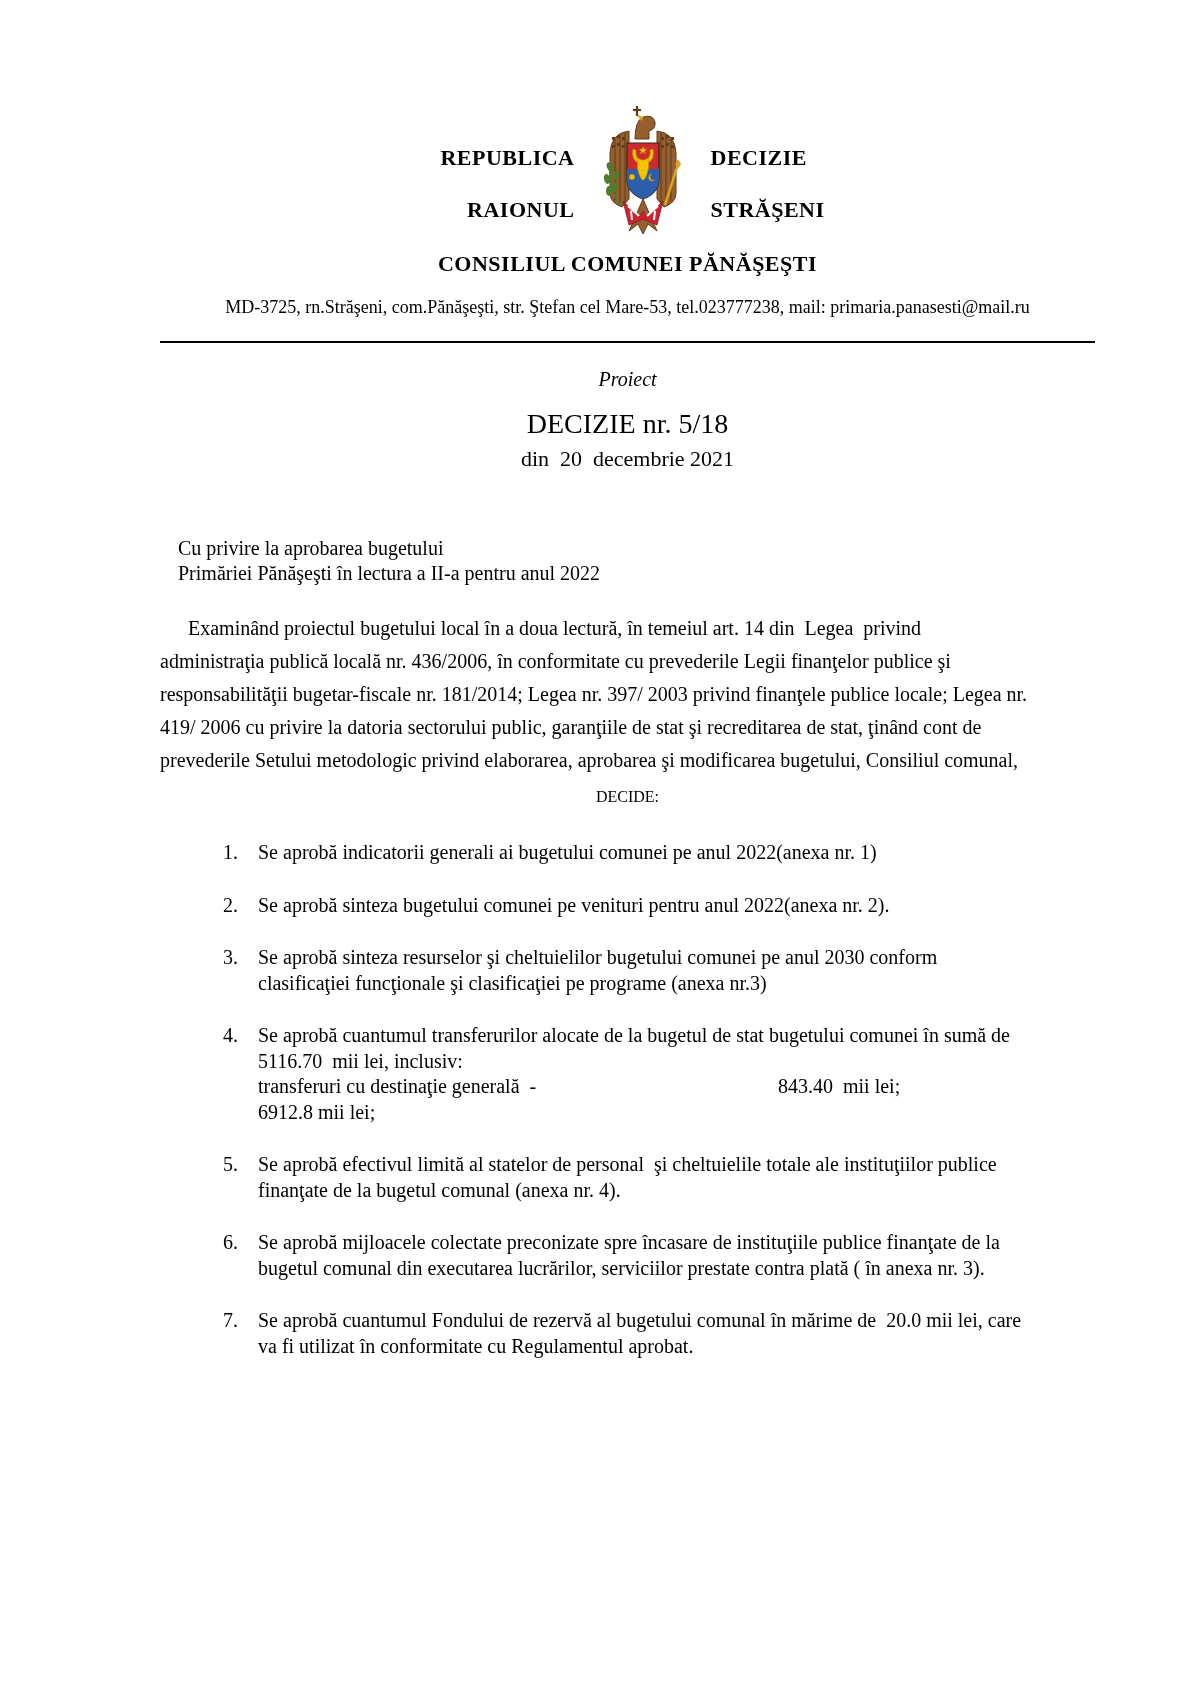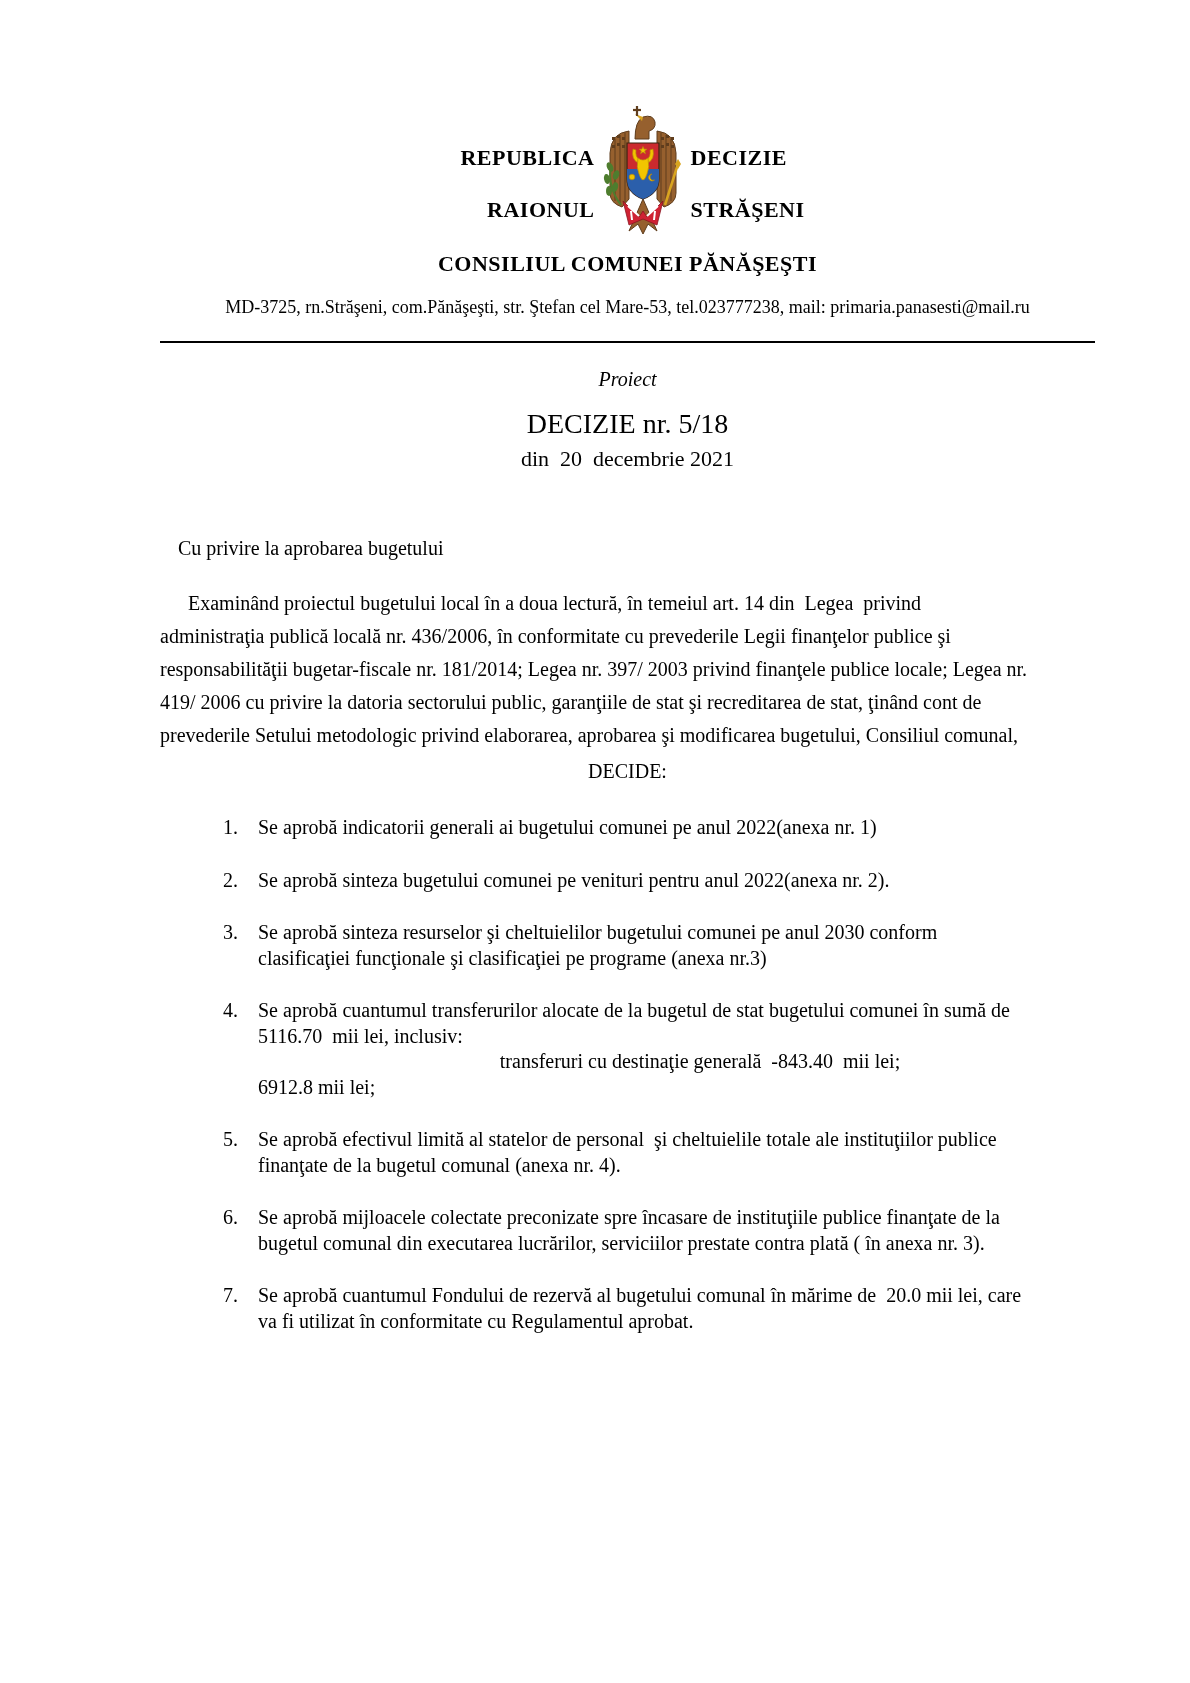--- a/index.html
+++ b/index.html
@@ -26,7 +26,7 @@
   
   .header-grid{
     display:flex;justify-content:center;align-items:flex-start;
-    margin-left:30px;
+    column-gap:20px;margin-left:30px;
   }
   .h-col{
     width:300px;display:flex;flex-direction:column;gap:26px;padding-top:40px;

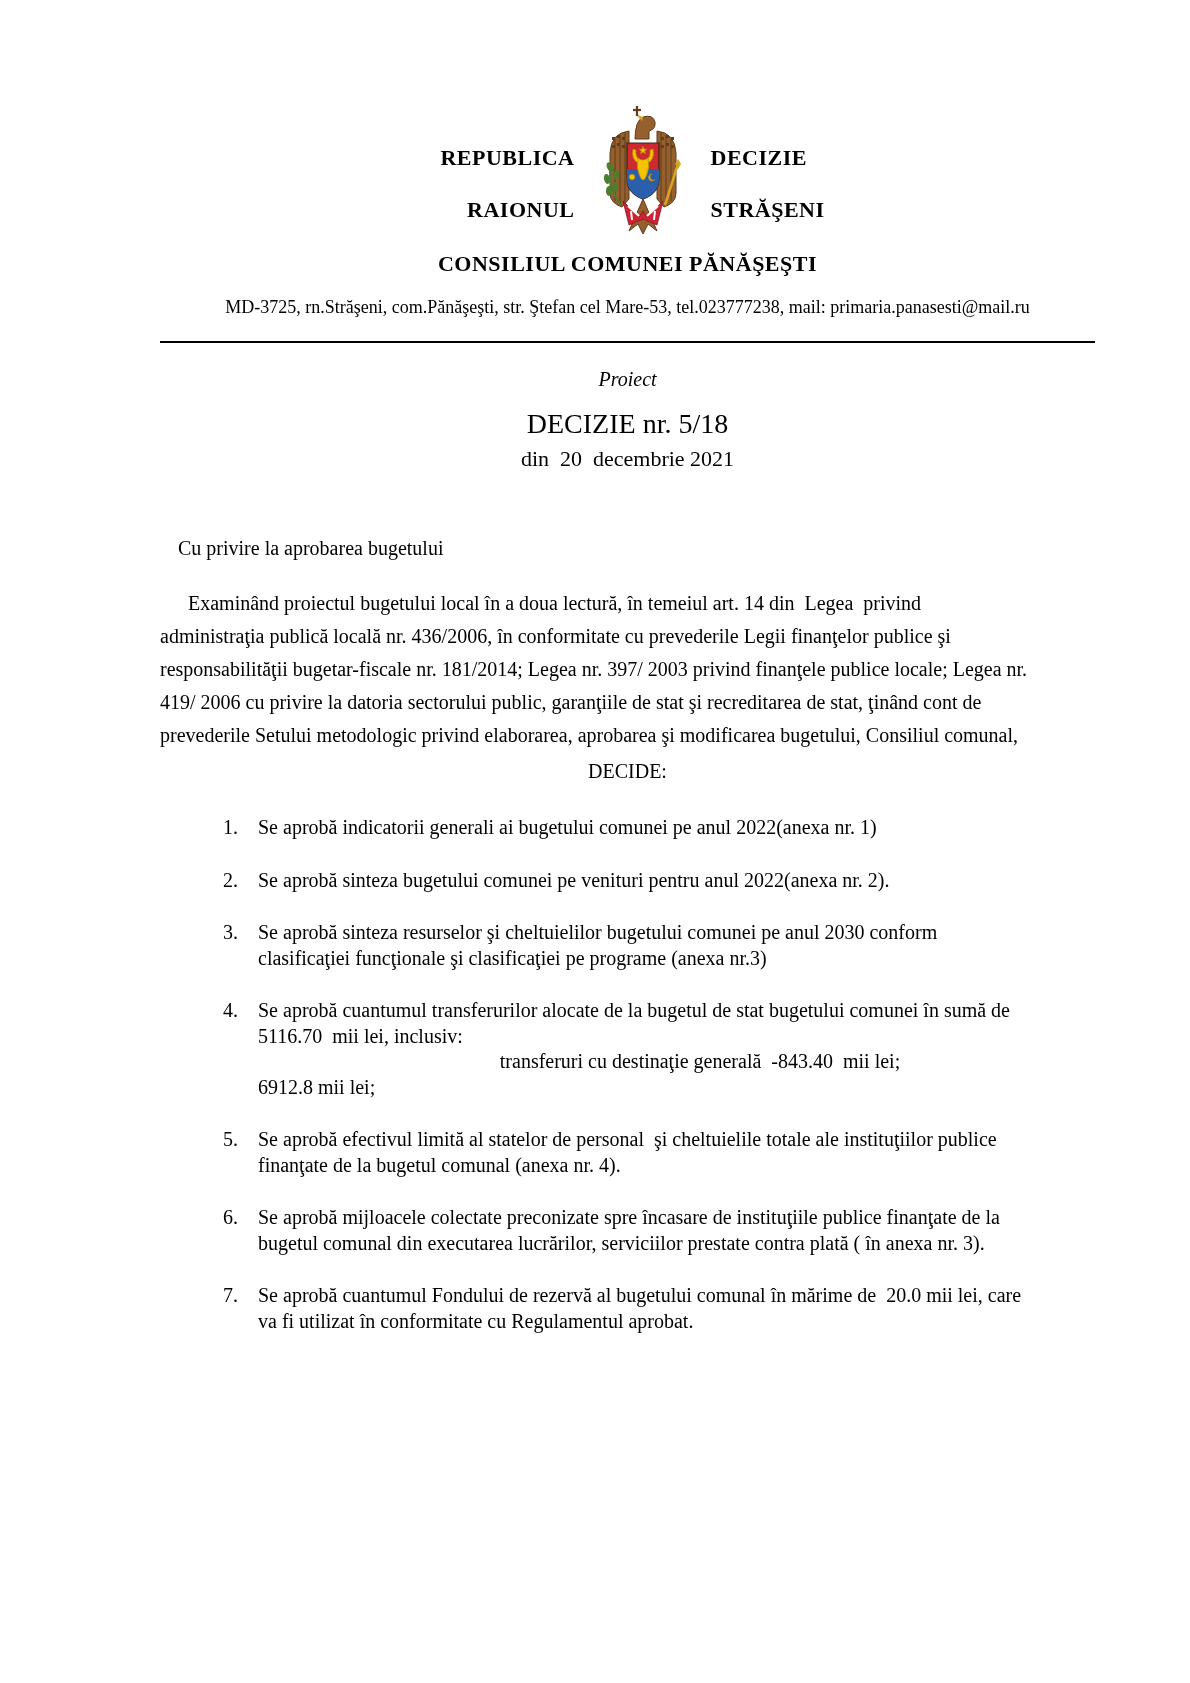--- a/index.html
+++ b/index.html
@@ -192,6 +192,7 @@
 
   <div class="subject">
     <div>Cu privire la aprobarea bugetului</div>
+    <div>Primăriei Pănăşeşti în lectura a II-a pentru anul 2022</div>
   </div>
 
   <p class="preamble">Examinând proiectul bugetului local în a doua lectură, în temeiul art. 14 din  Legea  privind administraţia publică locală nr. 436/2006, în conformitate cu prevederile Legii finanţelor publice şi responsabilităţii bugetar-fiscale nr. 181/2014; Legea nr. 397/ 2003 privind finanţele publice locale; Legea nr. 419/ 2006 cu privire la datoria sectorului public, garanţiile de stat şi recreditarea de stat, ţinând cont de prevederile Setului metodologic privind elaborarea, aprobarea şi modificarea bugetului, Consiliul comunal,</p>

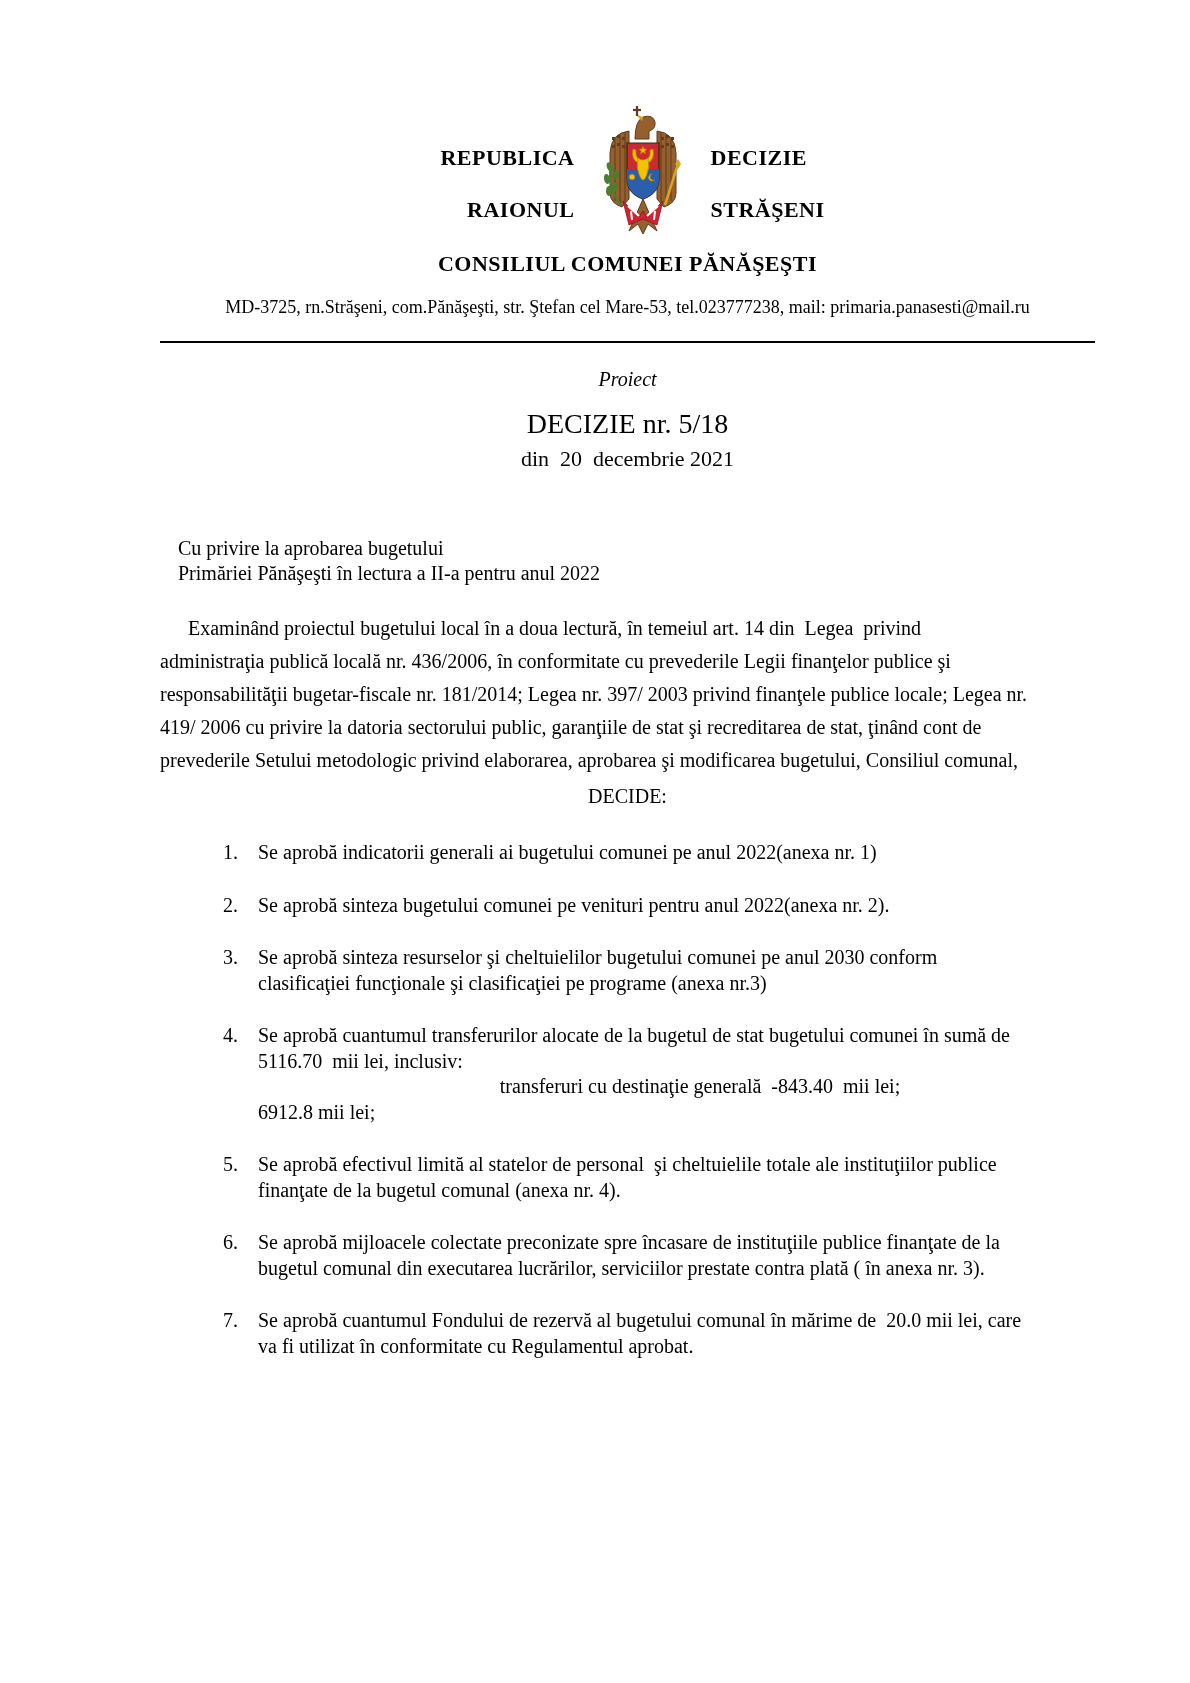--- a/index.html
+++ b/index.html
@@ -85,7 +85,7 @@
   }
   .decide{
     margin-top:7px;text-align:center;
-    font-size:20px;line-height:25px;
+    font-size:16px;line-height:25px;
   }
   .items{
     margin-top:31px;margin-right:65px;

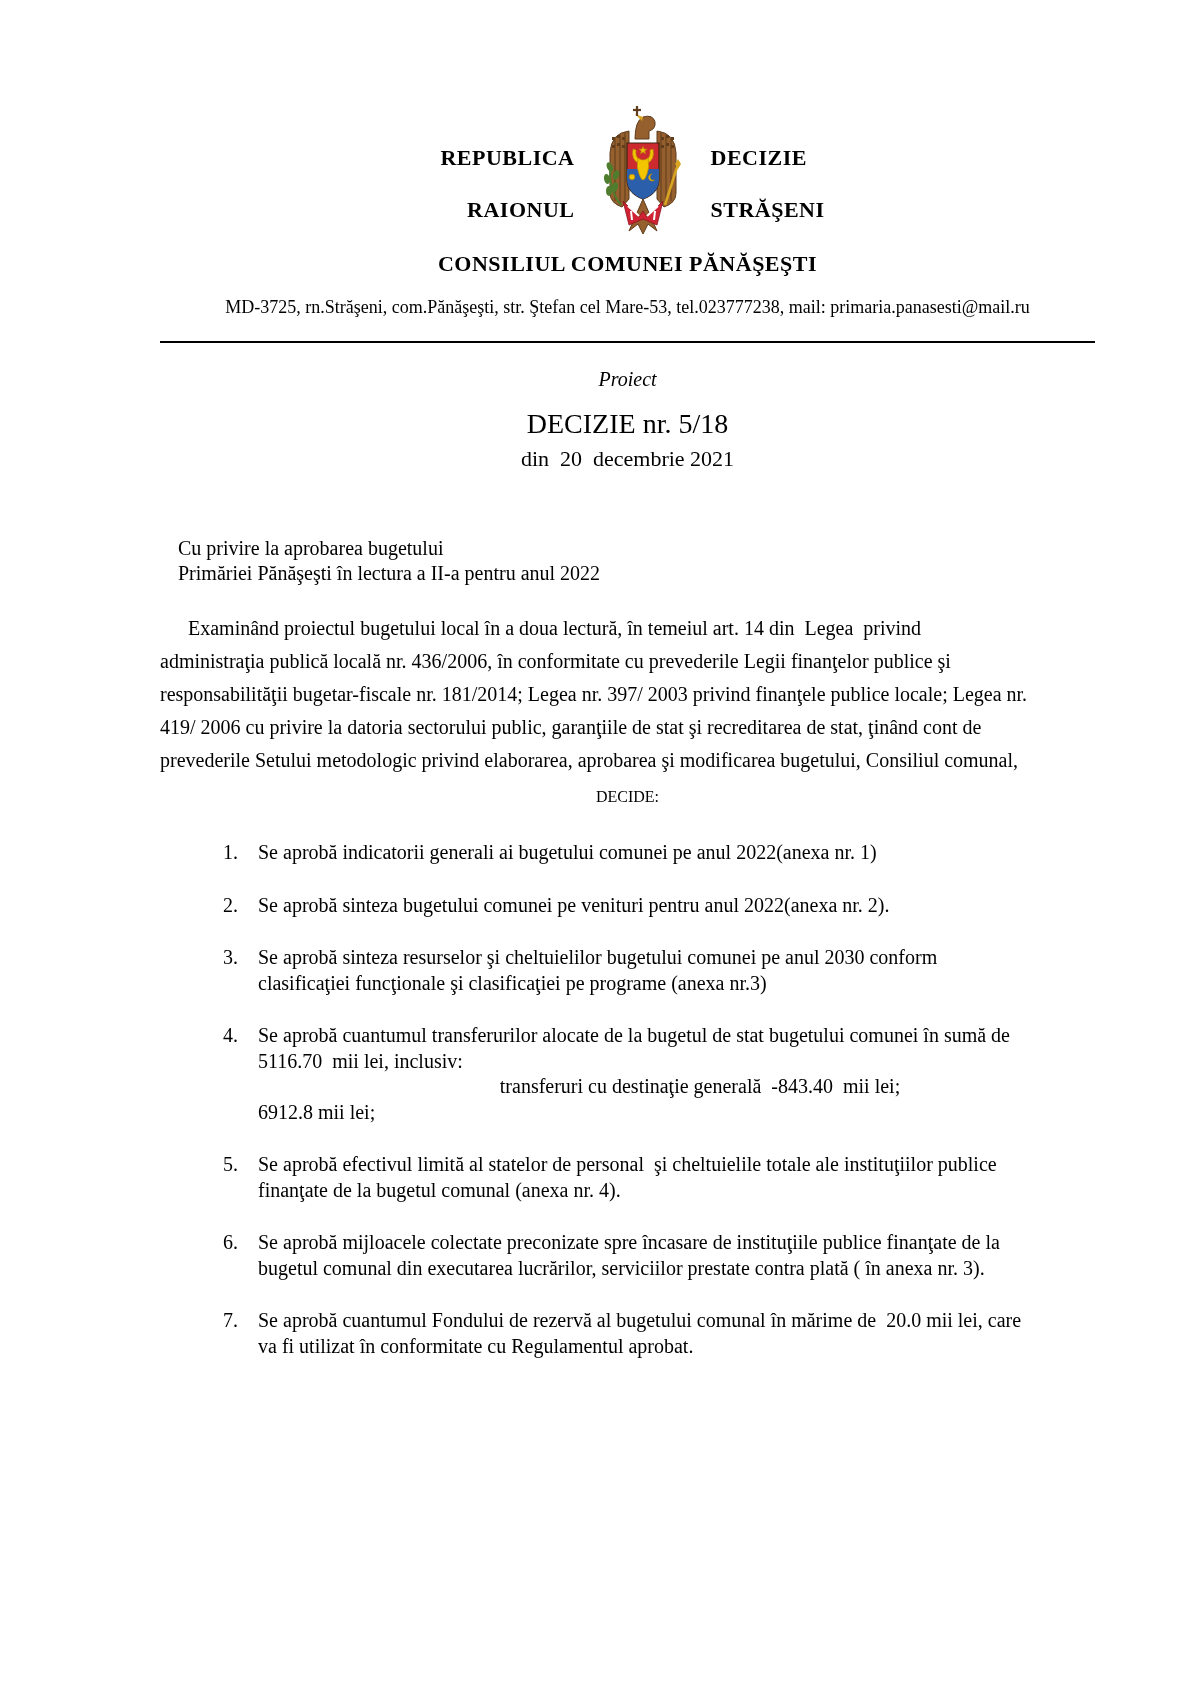--- a/index.html
+++ b/index.html
@@ -94,7 +94,7 @@
   .item{position:relative;padding-left:98px;margin-bottom:27px;}
   .item .num{position:absolute;left:63px;top:0;}
   .item-text{white-space:pre-wrap;}
-  .sub-row{display:flex;text-align:right;}
+  .sub-row{display:flex;}
   .sub-label{display:inline-block;width:520px;white-space:pre-wrap;}
   .sub-value{white-space:pre-wrap;}
 </style>

